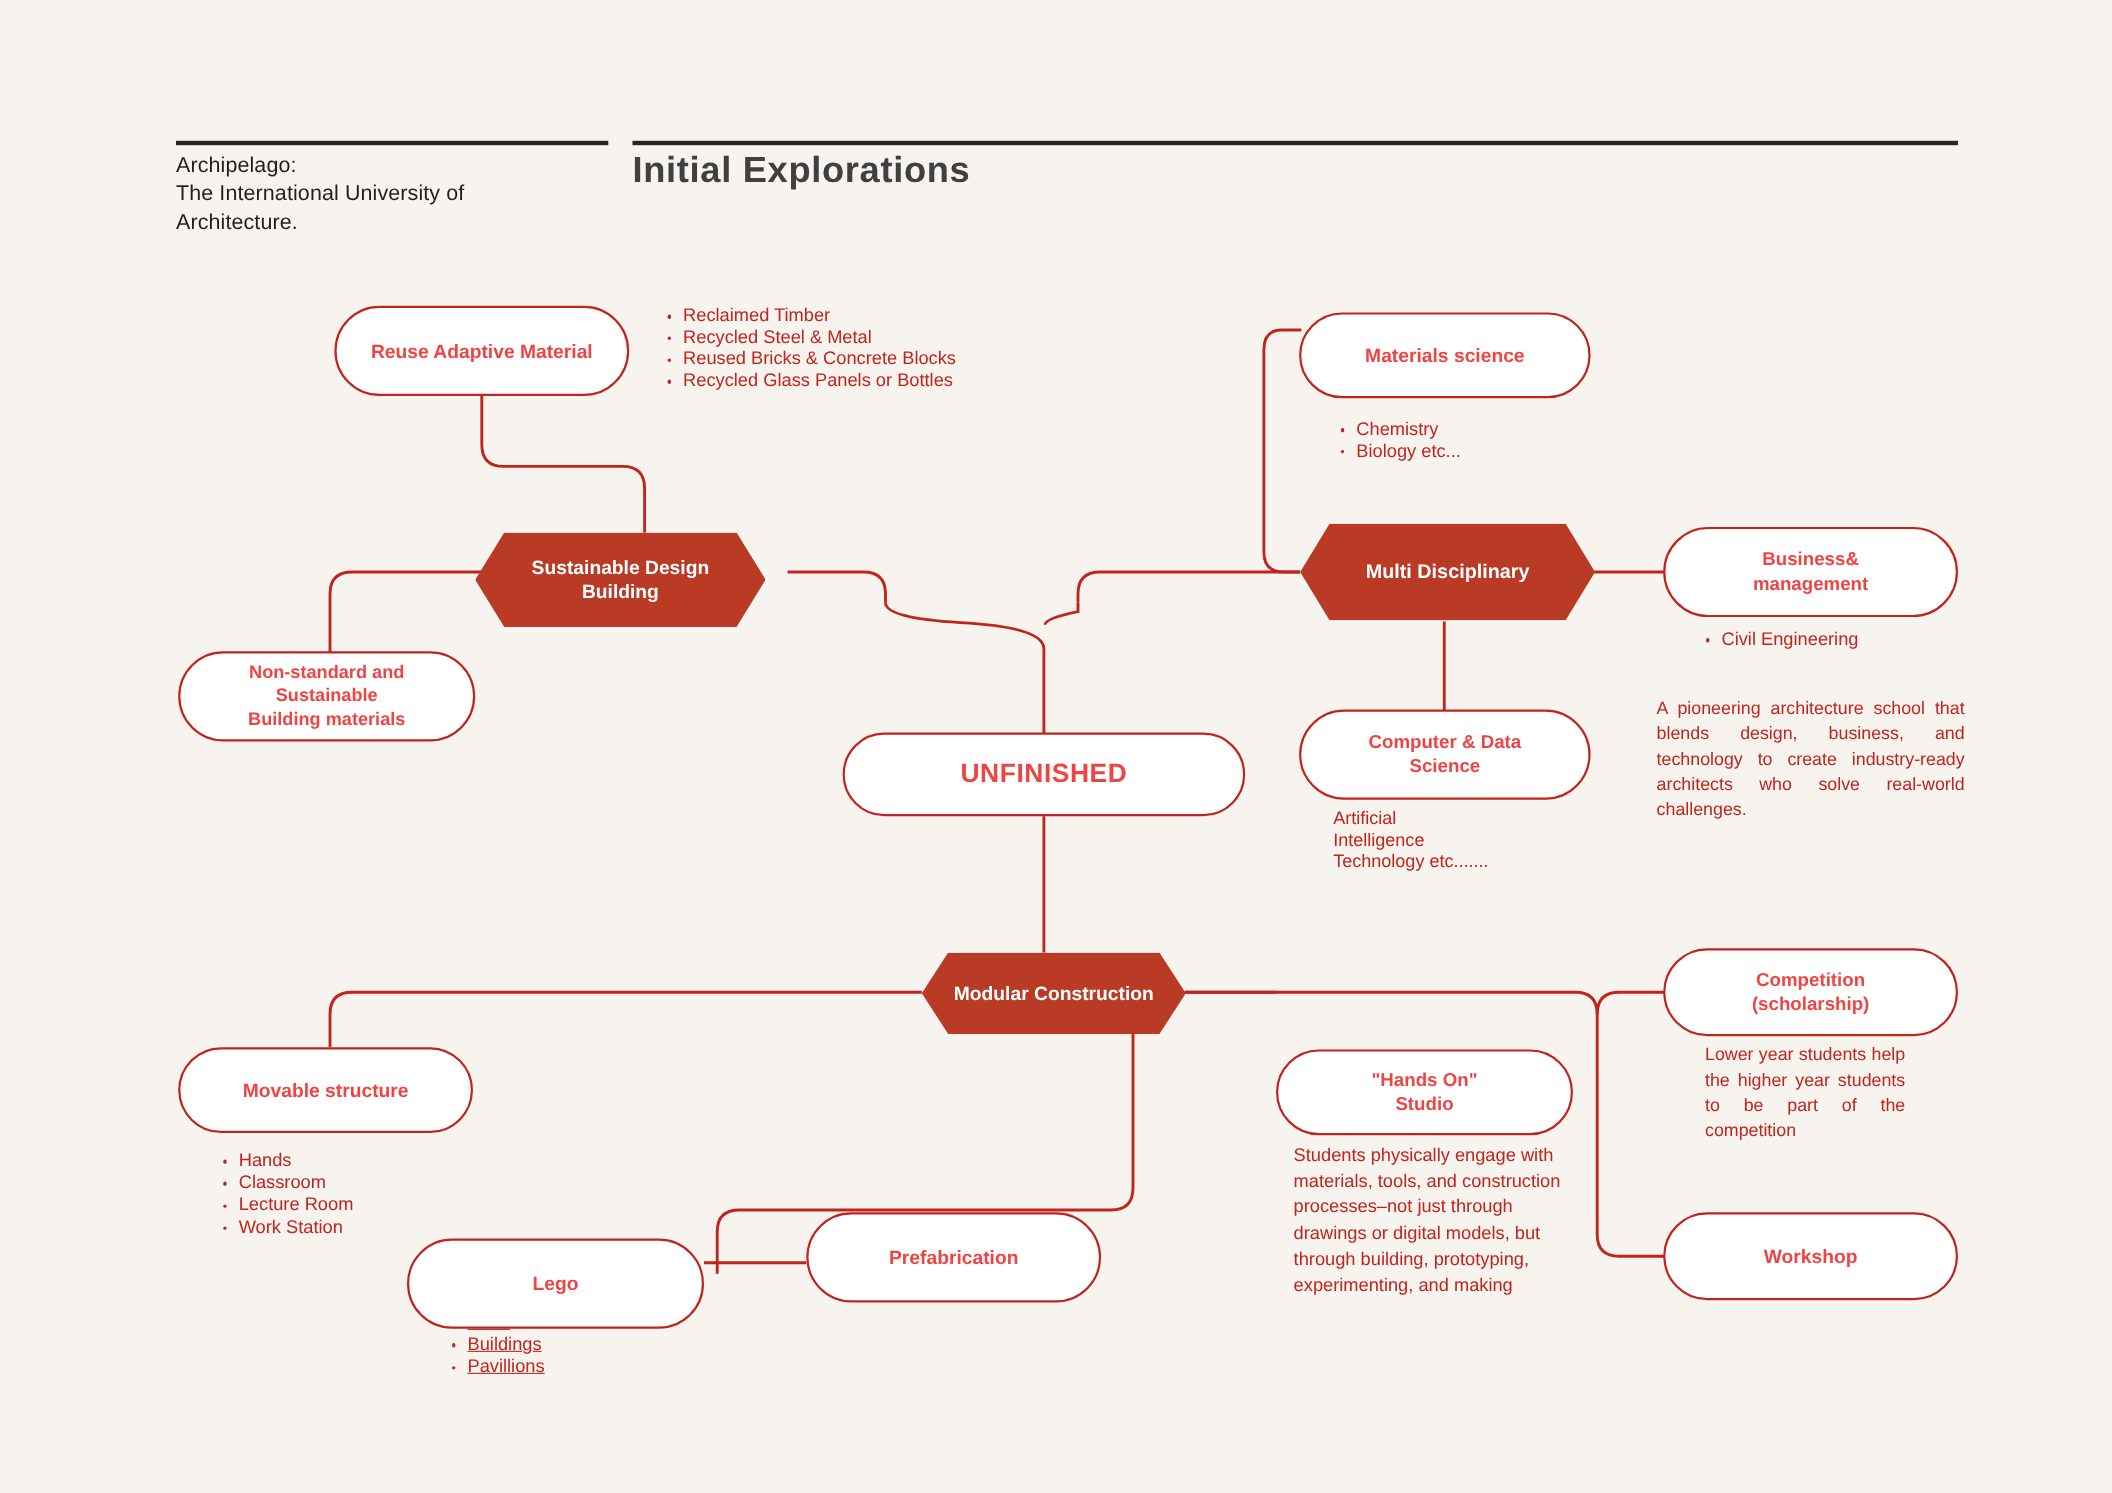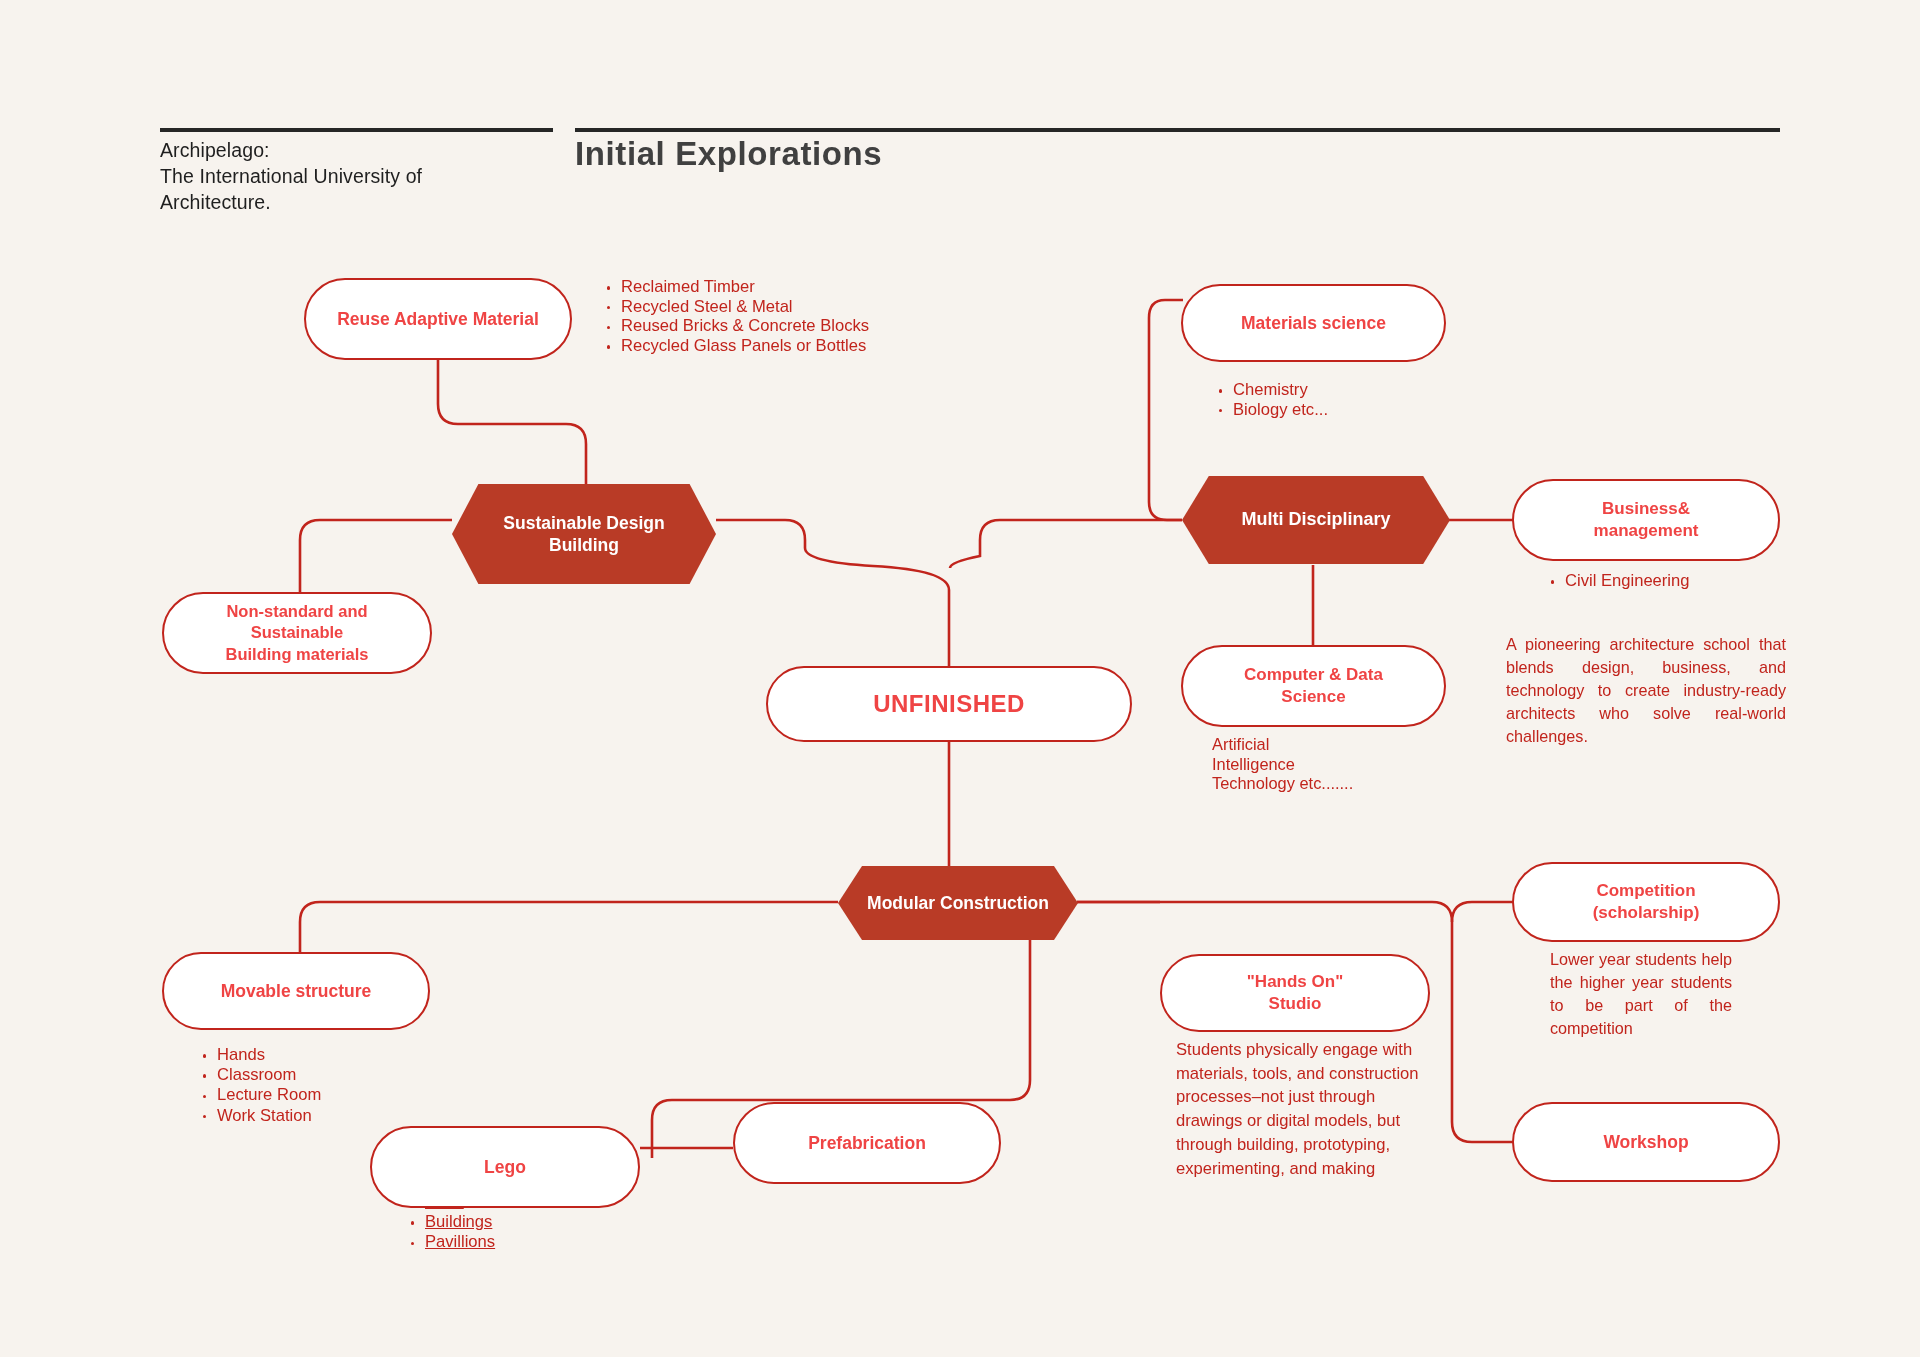--- a/index.html
+++ b/index.html
@@ -150,7 +150,7 @@
     <span>Reuse Adaptive Material</span>
   </div>
 
-  <div class="node hex" style="left:452px;top:484px;width:264px;height:100px;font-size:17.5px;">
+  <div class="node hex" style="left:432px;top:484px;width:264px;height:86px;font-size:17.5px;">
     <span>
       <span>Sustainable Design</span>
       <span>Building</span>

